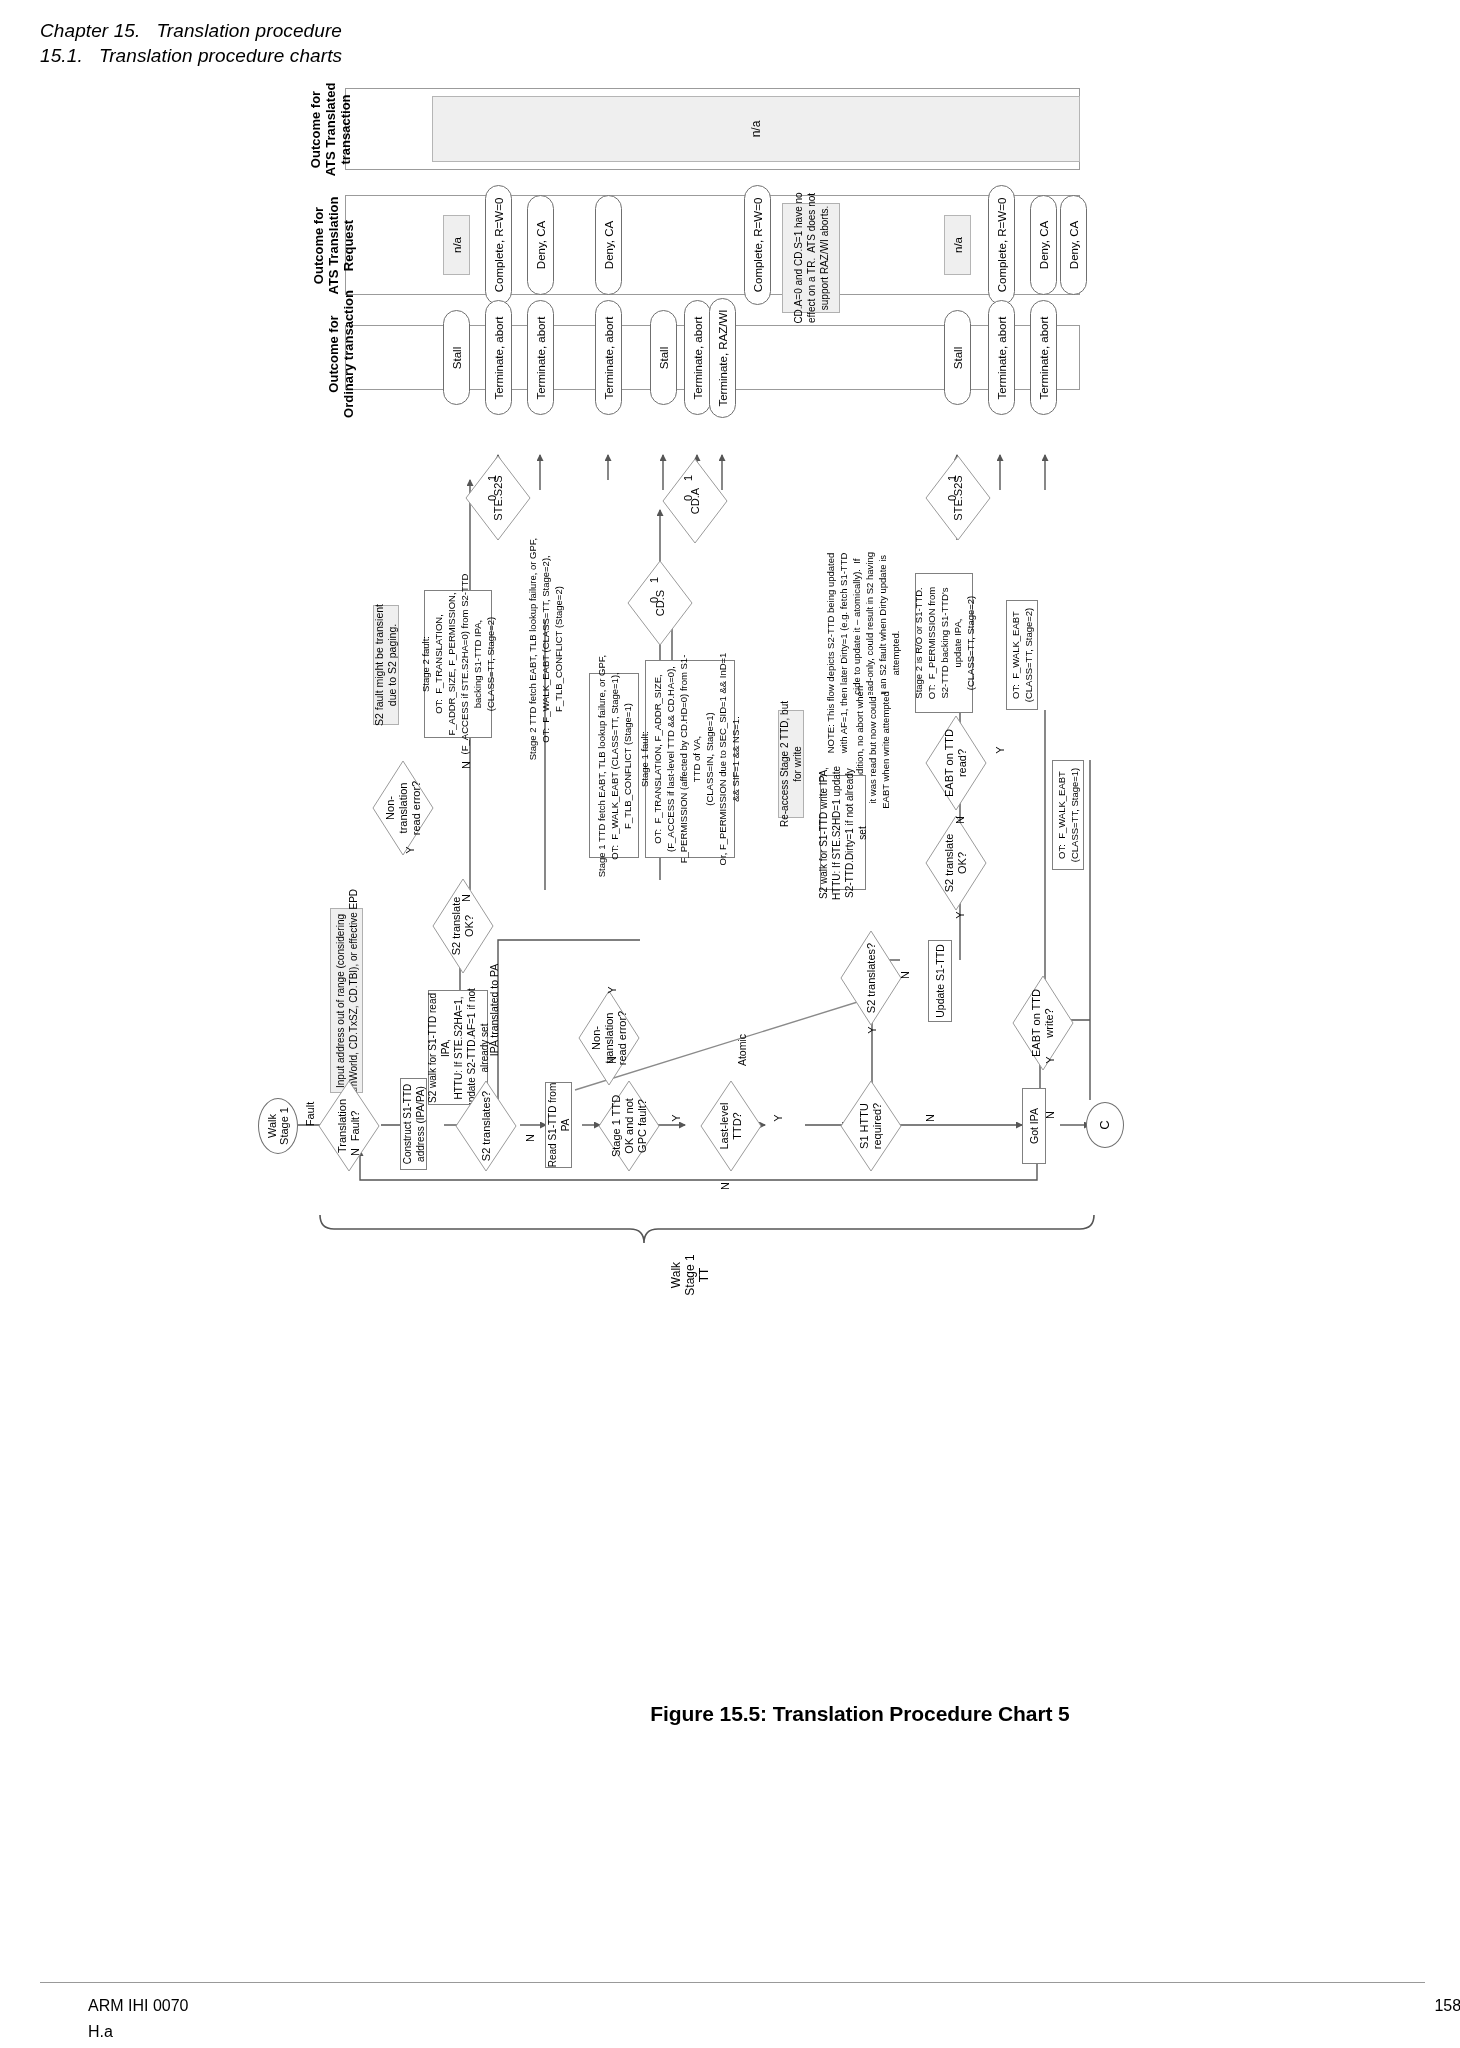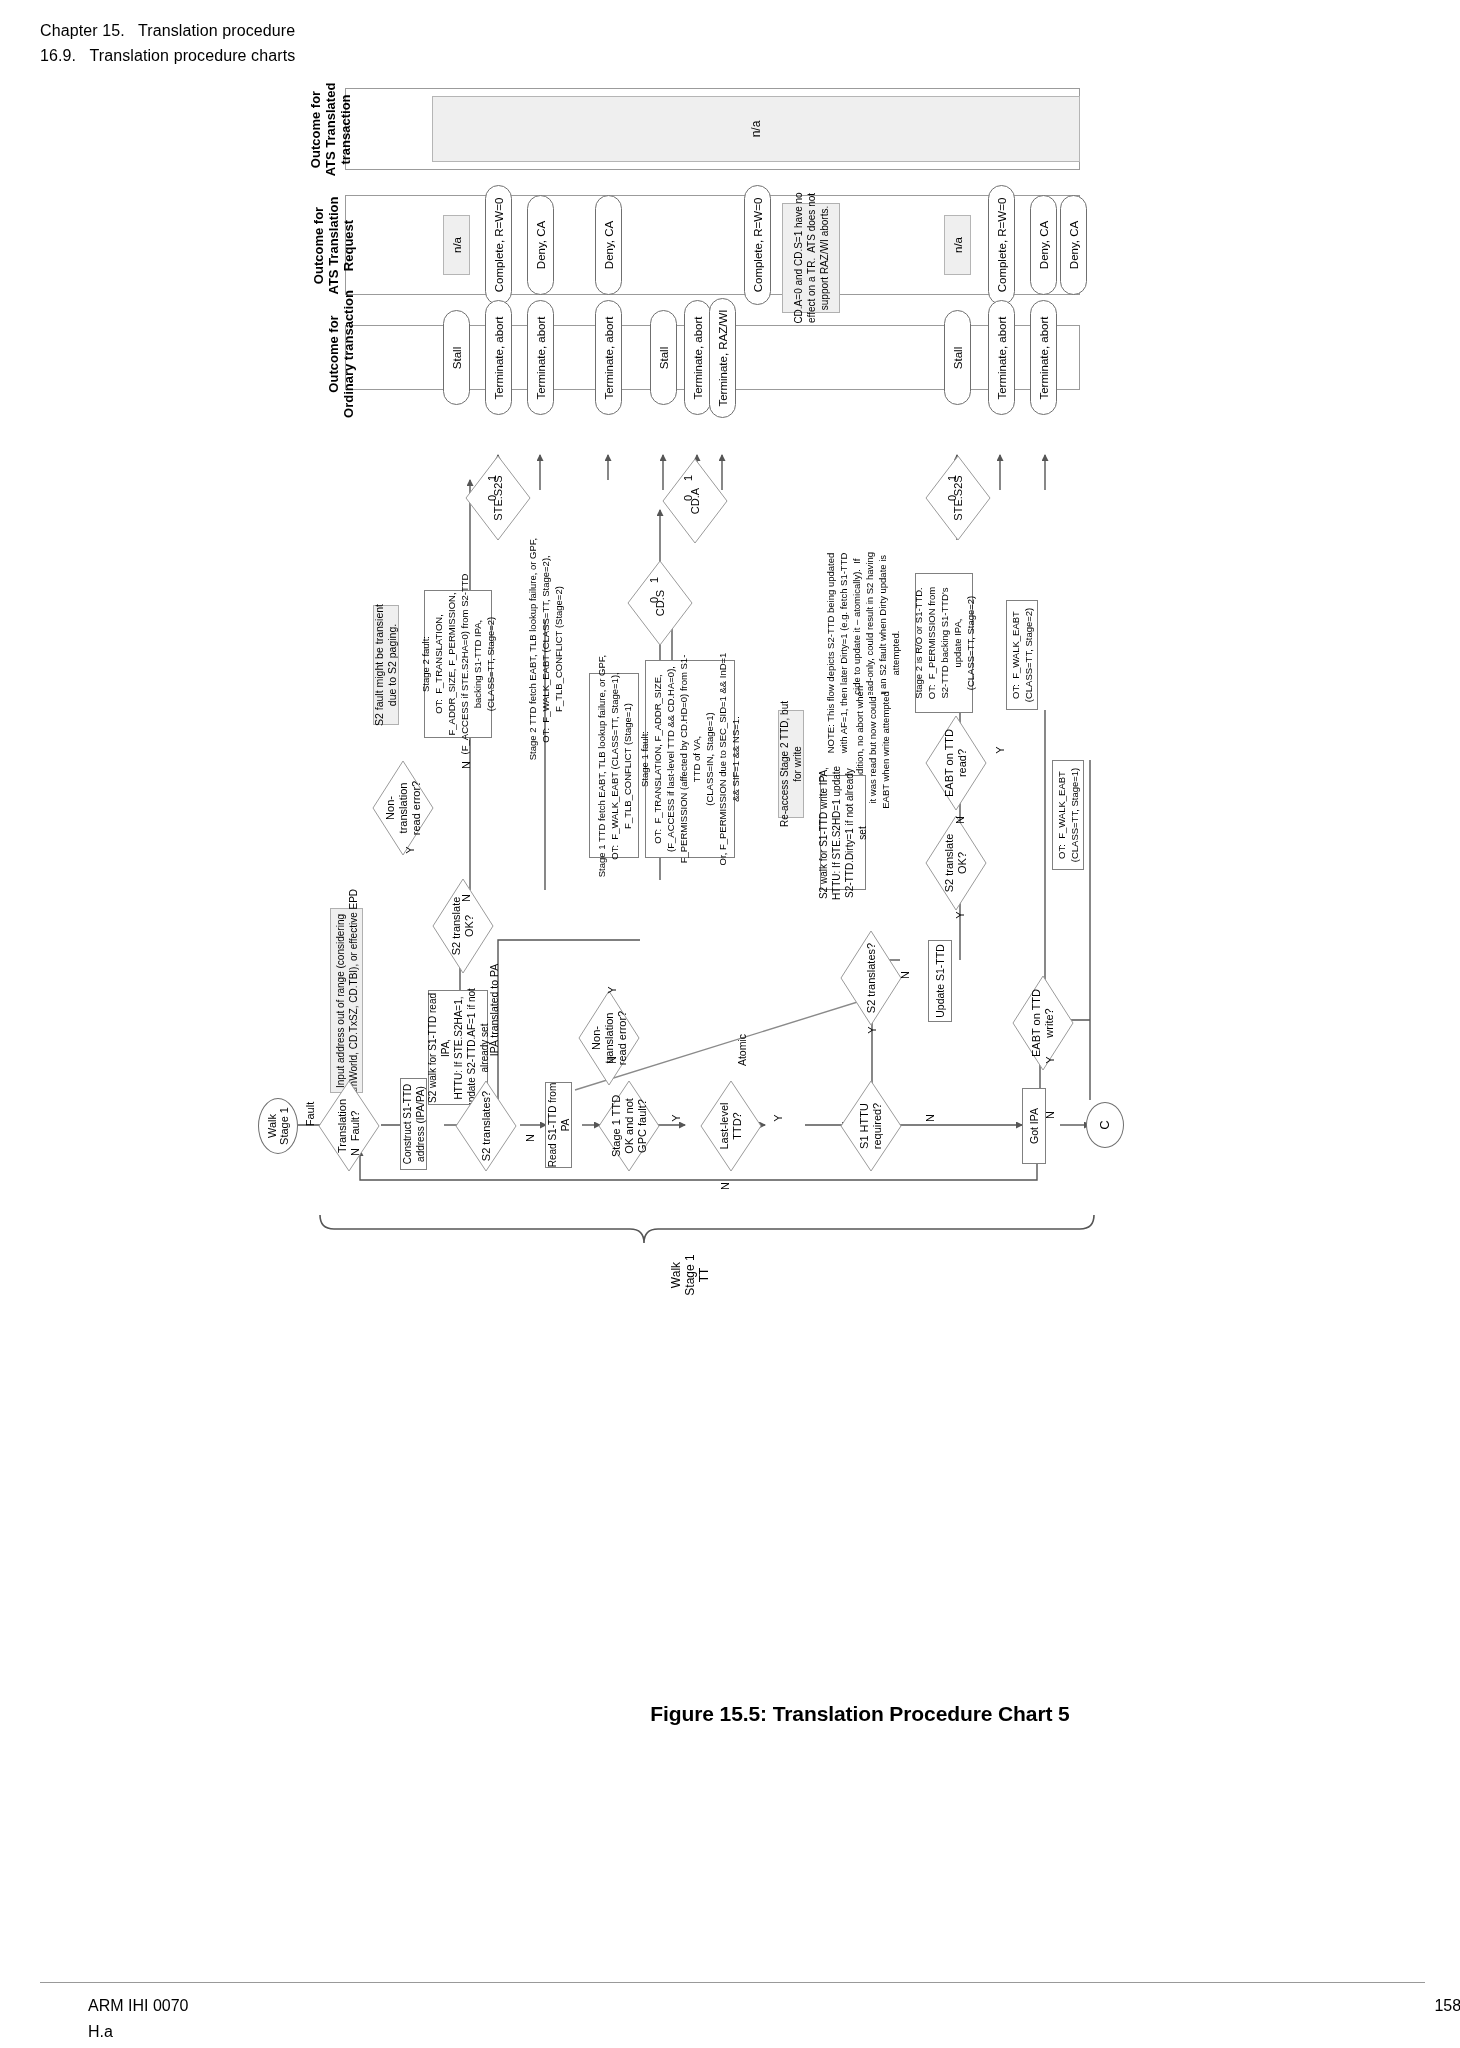--- a/index.html
+++ b/index.html
@@ -21,7 +21,8 @@
     position: absolute;
     left: 40px;
     top: 18px;
-    font-size: 16px;
+    font-style: italic;
+    font-size: 19px;
     line-height: 25px;
     letter-spacing: 0.1px;
   }

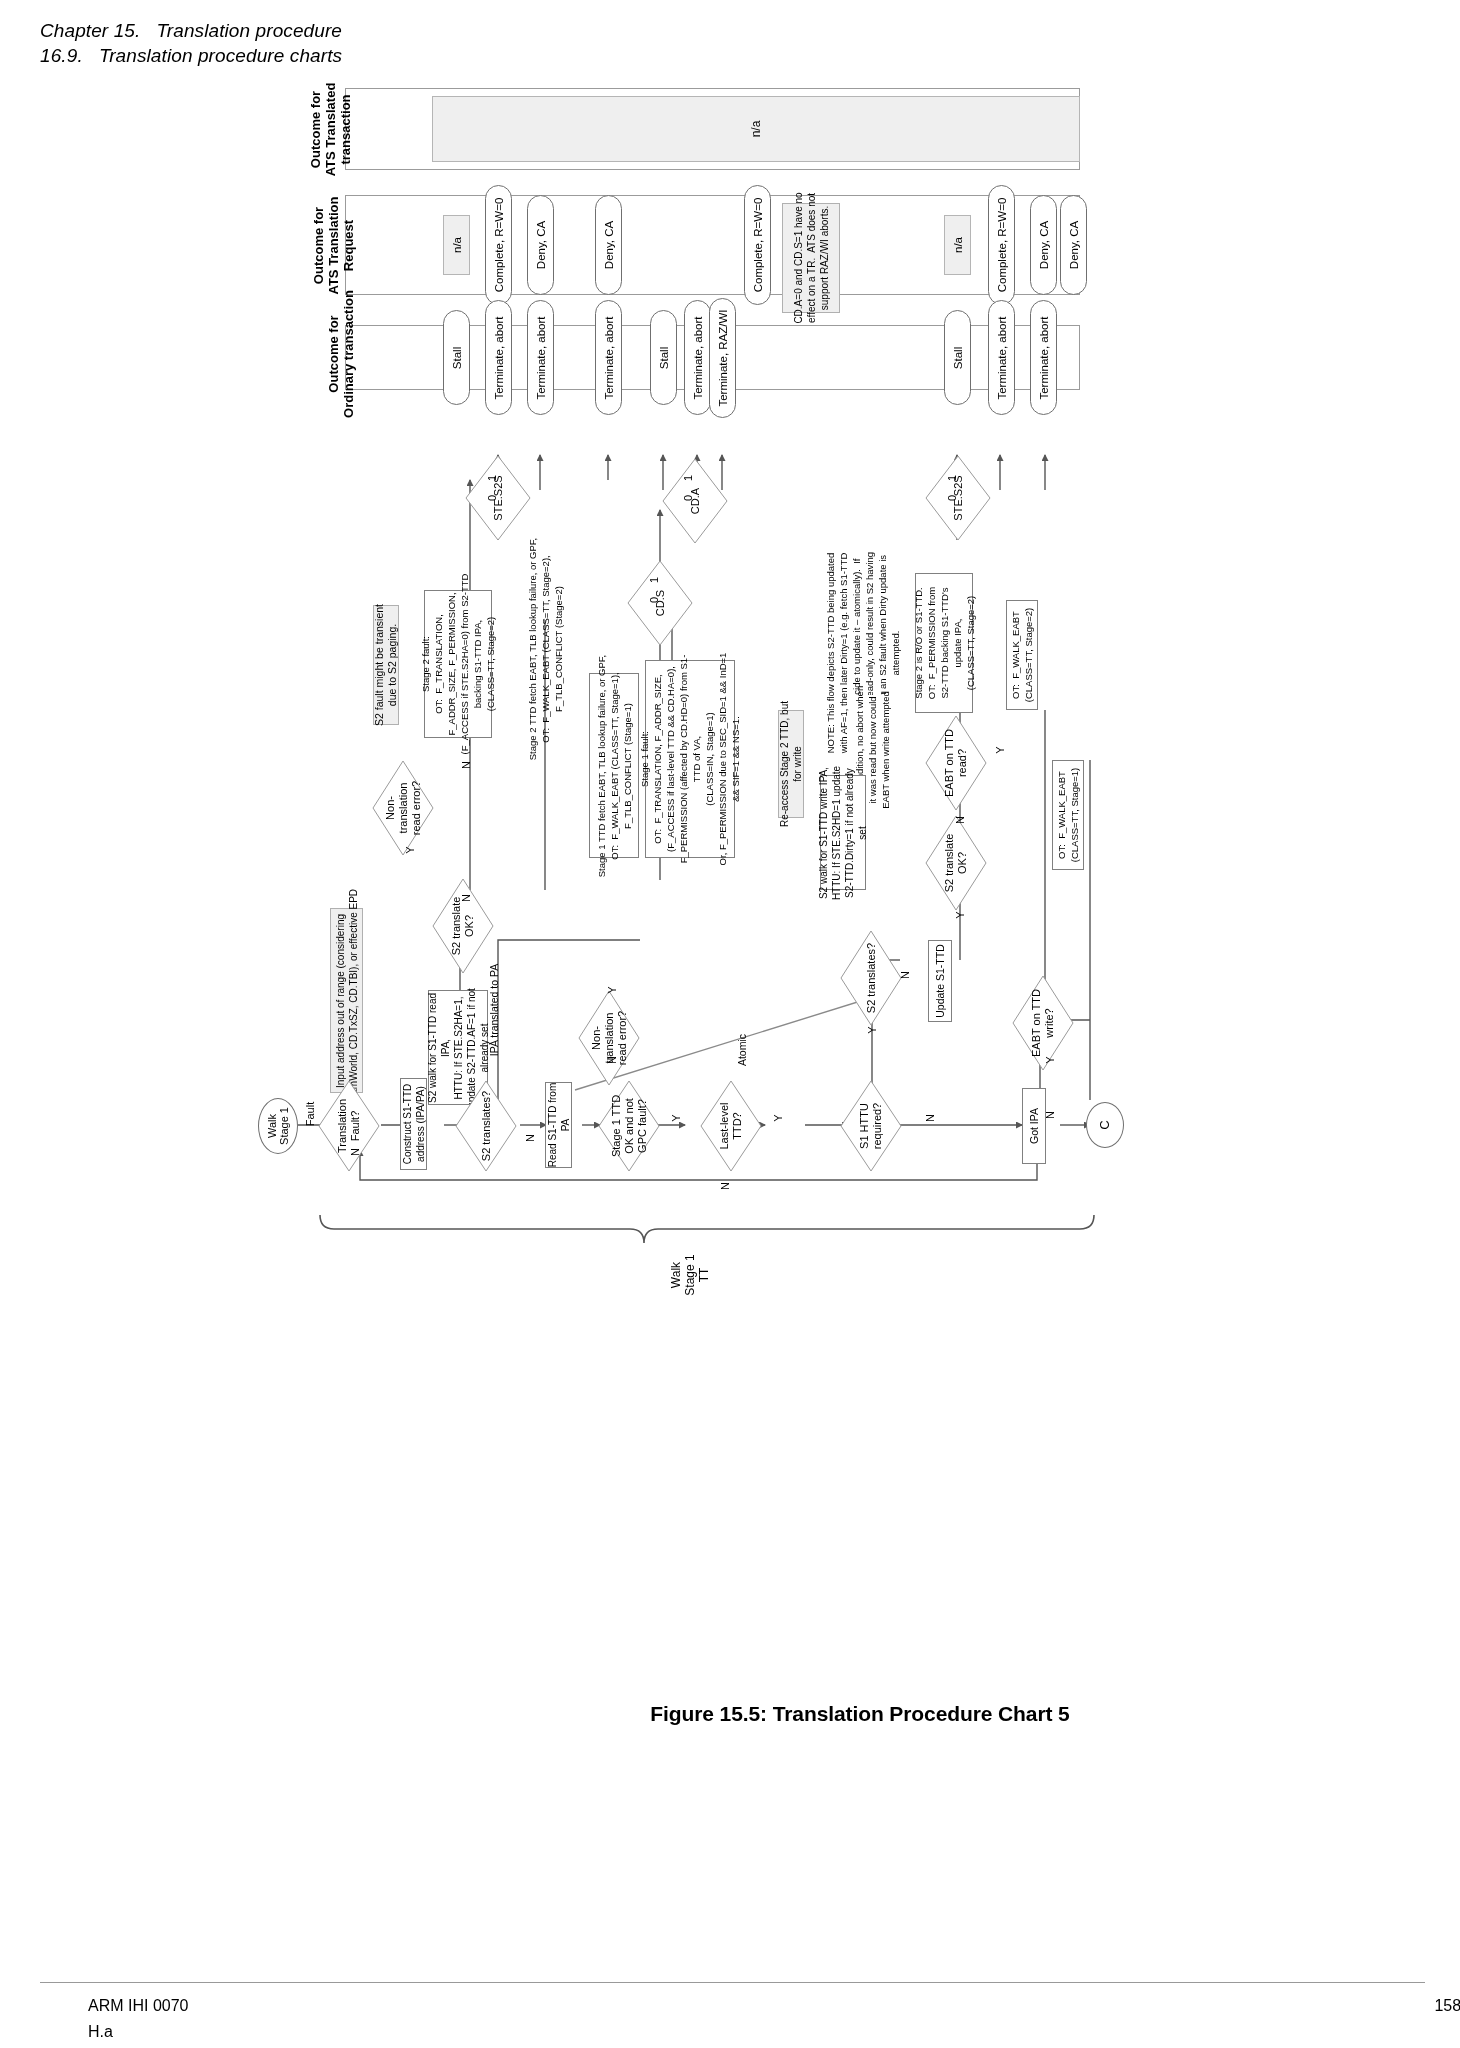--- a/index.html
+++ b/index.html
@@ -238,7 +238,7 @@
 
 <div class="page-header">
   <div>Chapter 15.   Translation procedure</div>
-  <div>16.9.   Translation procedure charts</div>
+  <div>15.1.   Translation procedure charts</div>
 </div>
 
 <div id="diagram">

